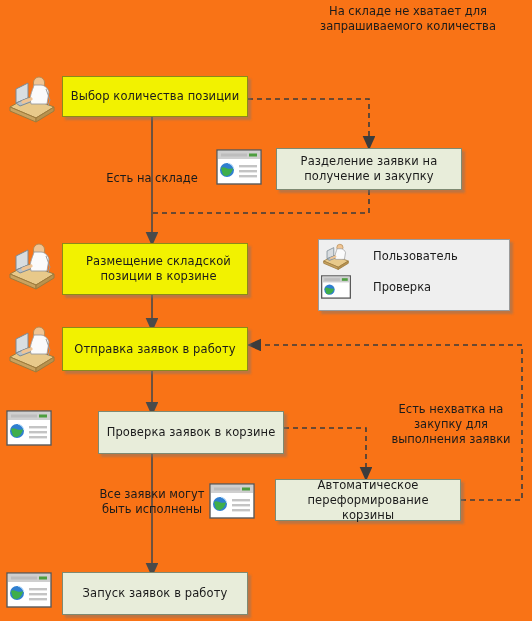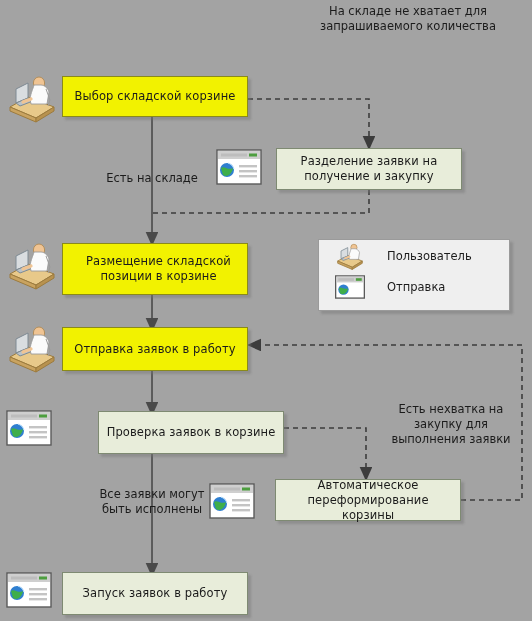--- a/index.html
+++ b/index.html
@@ -14,7 +14,7 @@
     position: relative;
     width: 532px;
     height: 621px;
-    background: #a3a3a3;
+    background: #f97316;
     overflow: hidden;
   }
 

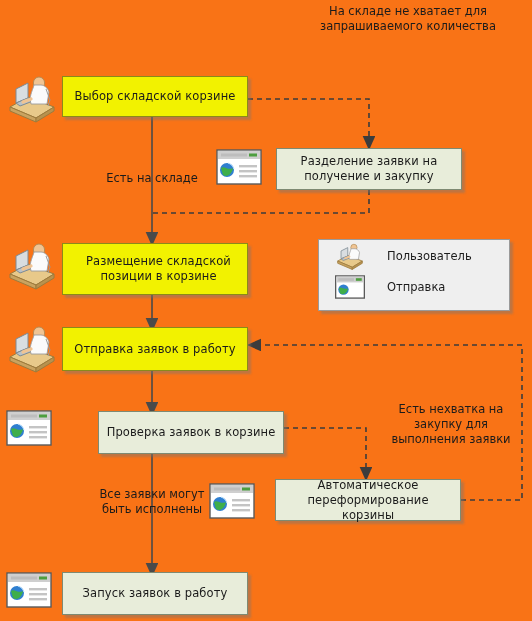--- a/index.html
+++ b/index.html
@@ -222,7 +222,7 @@
     </svg>
   </div>
 
-  <div class="node user" style="left:62px; top:76px; width:186px; height:41px;">Выбор складской корзине</div>
+  <div class="node user" style="left:62px; top:76px; width:186px; height:41px;">Выбор количества позиции</div>
 
   <div class="node system" style="left:276px; top:148px; width:186px; height:42px;">Разделение заявки на получение и закупку</div>
 

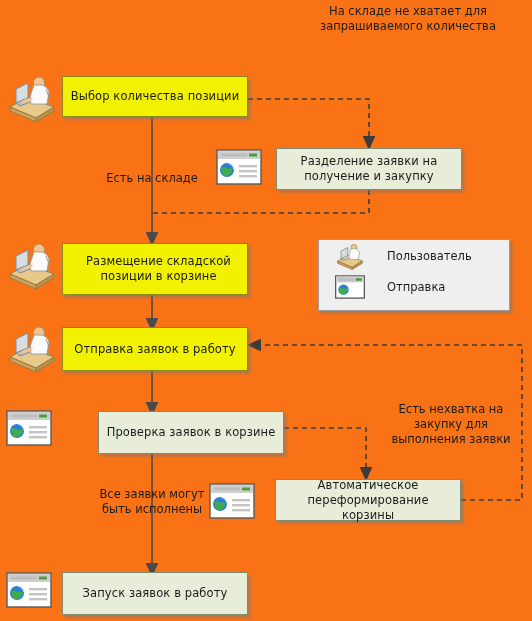--- a/index.html
+++ b/index.html
@@ -64,7 +64,7 @@
     display: flex;
     align-items: center;
     height: 31px;
-    padding-left: 16px;
+    padding-left: 2px;
   }
   .legend-label {
     font-size: 11.5px;

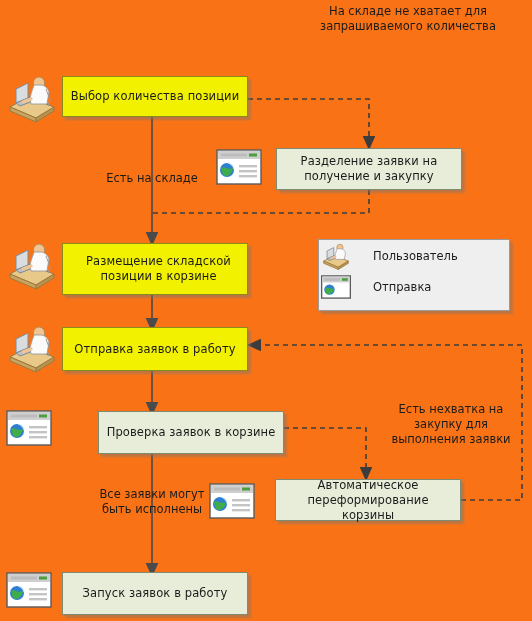--- a/index.html
+++ b/index.html
@@ -271,7 +271,7 @@
           <path d="M6,20 C9,16 14,23 20,20 C19,27 13,31 8,28 Z" fill="#3fae4a"></path>
         </svg>
       </span>
-      <span class="legend-label">Отправка</span>
+      <span class="legend-label">Проверка</span>
     </div>
   </div>
 

